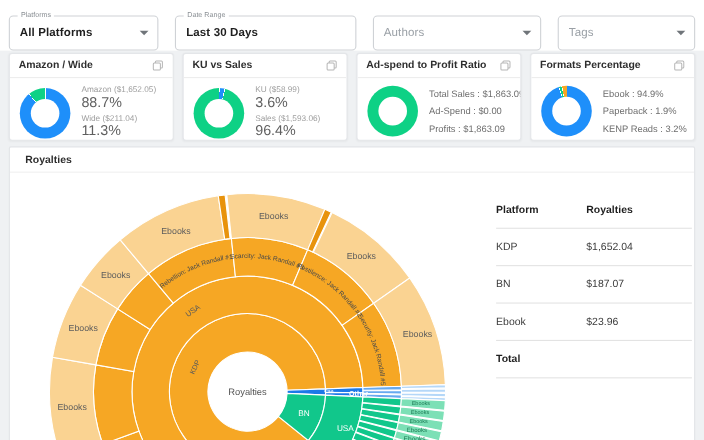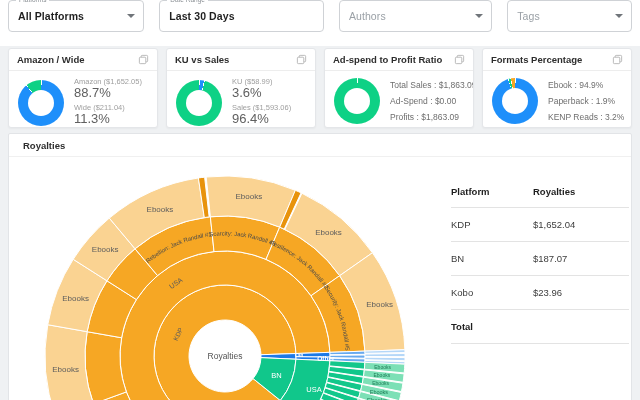--- a/index.html
+++ b/index.html
@@ -10,7 +10,7 @@
     -webkit-font-smoothing:antialiased;
   }
   
-  .topbar{height:46px;background:#fff;display:flex;align-items:flex-start;padding:0 8px;gap:15px;}
+  .topbar{height:46px;background:#fff;display:flex;align-items:flex-end;padding:0 8px;gap:15px;}
   .filter-box{position:relative;height:32px;border:1px solid #cfd2d6;border-radius:4px;background:#fff;
     display:flex;align-items:center;padding:0 20px 0 9px;box-sizing:border-box;cursor:pointer;}
   .filter-box .flabel{position:absolute;top:-5px;left:7px;background:#fff;padding:0 3px;

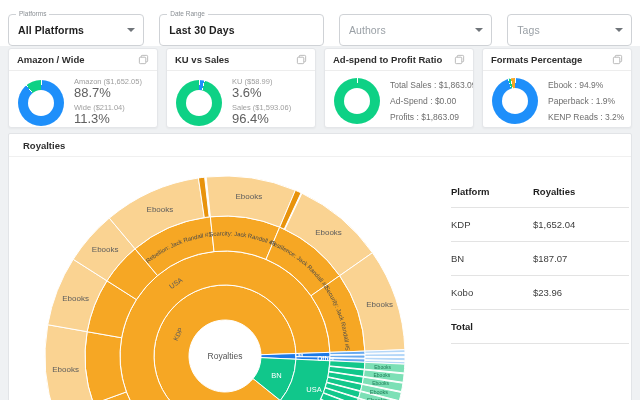--- a/index.html
+++ b/index.html
@@ -279,7 +279,7 @@
       <div class="tcell">$187.07</div>
     </div>
     <div class="trow">
-      <div class="tcell">Kobo</div>
+      <div class="tcell">Ebook</div>
       <div class="tcell">$23.96</div>
     </div>
     <div class="trow total">

